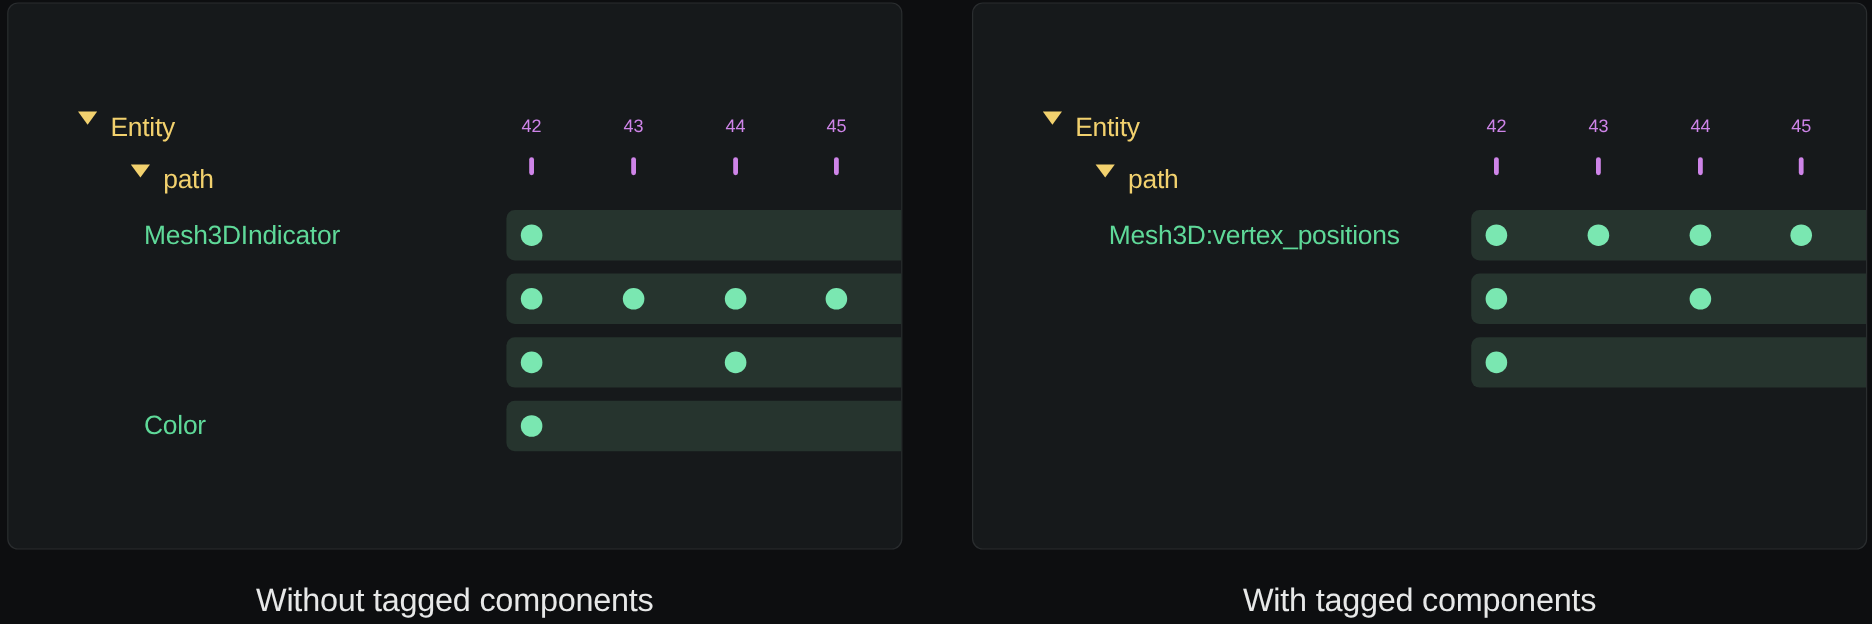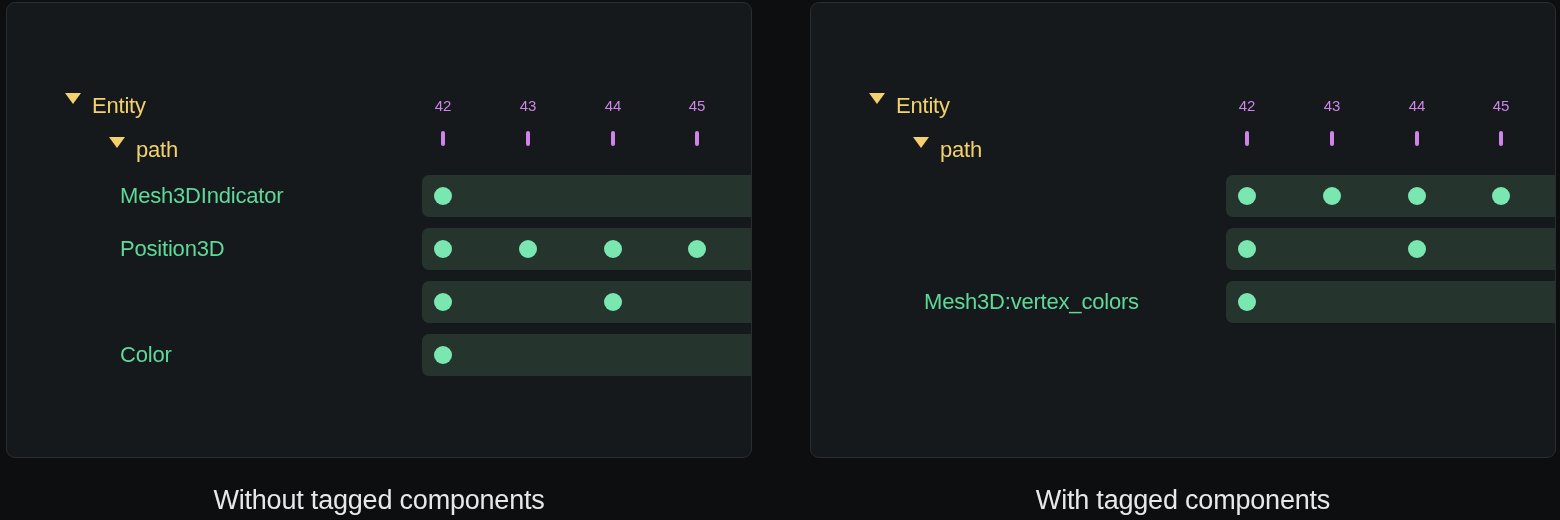--- a/index.html
+++ b/index.html
@@ -139,6 +139,7 @@
       <div class="tick" style="left: 606px;"></div>
       <div class="col-label" style="left: 690px;">45</div>
       <div class="tick" style="left: 690px;"></div>
+      <div class="row-label" style="top: 172px;">Mesh3D:vertex_positions</div>
       <div class="row-bar" style="top: 172px;">
         <span class="dot" style="left: 21px;"></span>
         <span class="dot" style="left: 106px;"></span>

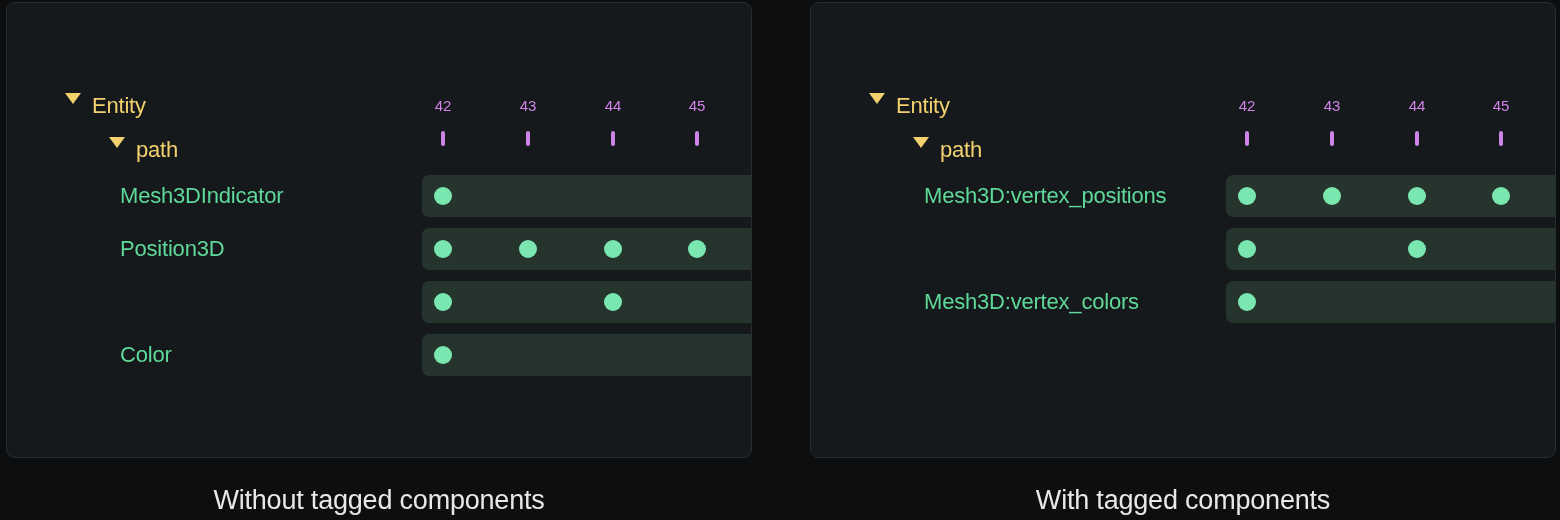--- a/index.html
+++ b/index.html
@@ -105,7 +105,6 @@
       <div class="row-bar" style="top: 172px;">
         <span class="dot" style="left: 21px;"></span>
       </div>
-      <div class="row-label" style="top: 225px;">Position3D</div>
       <div class="row-bar" style="top: 225px;">
         <span class="dot" style="left: 21px;"></span>
         <span class="dot" style="left: 106px;"></span>

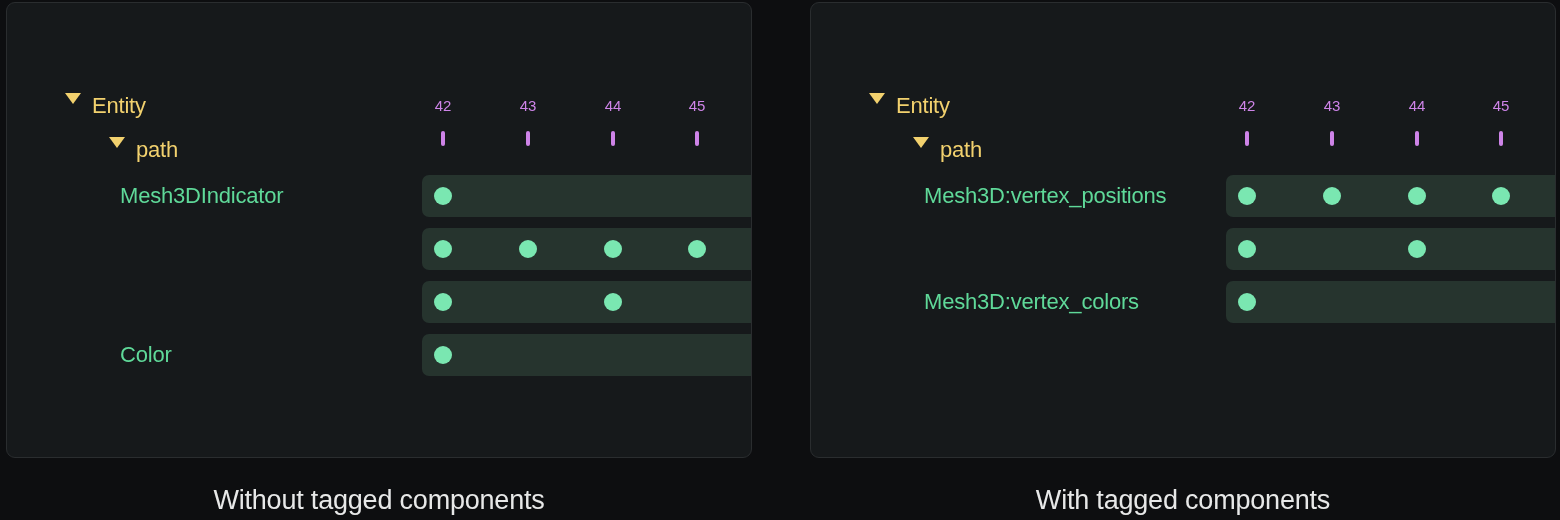--- a/index.html
+++ b/index.html
@@ -149,7 +149,6 @@
         <span class="dot" style="left: 21px;"></span>
         <span class="dot" style="left: 191px;"></span>
       </div>
-      <div class="row-label" style="top: 278px;">Mesh3D:vertex_colors</div>
       <div class="row-bar" style="top: 278px;">
         <span class="dot" style="left: 21px;"></span>
       </div>

